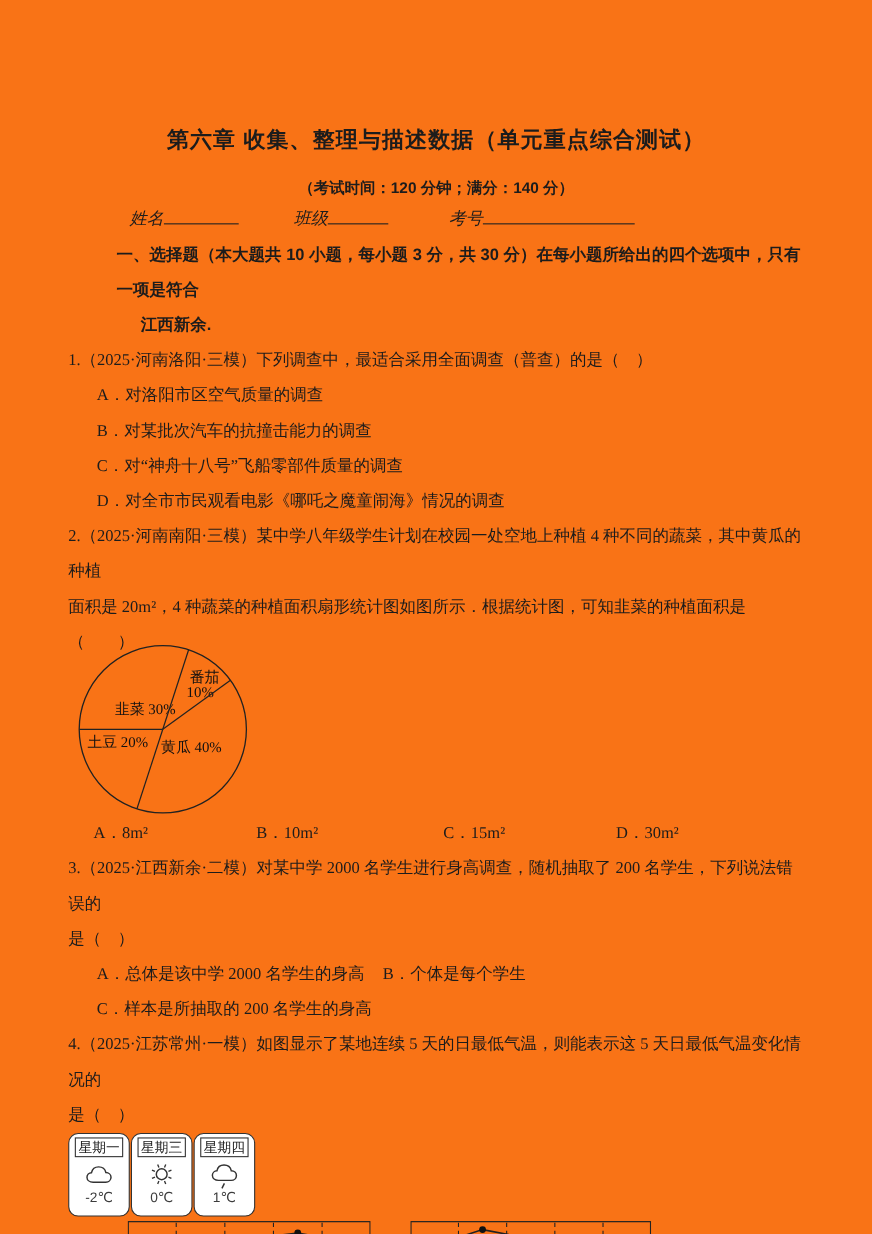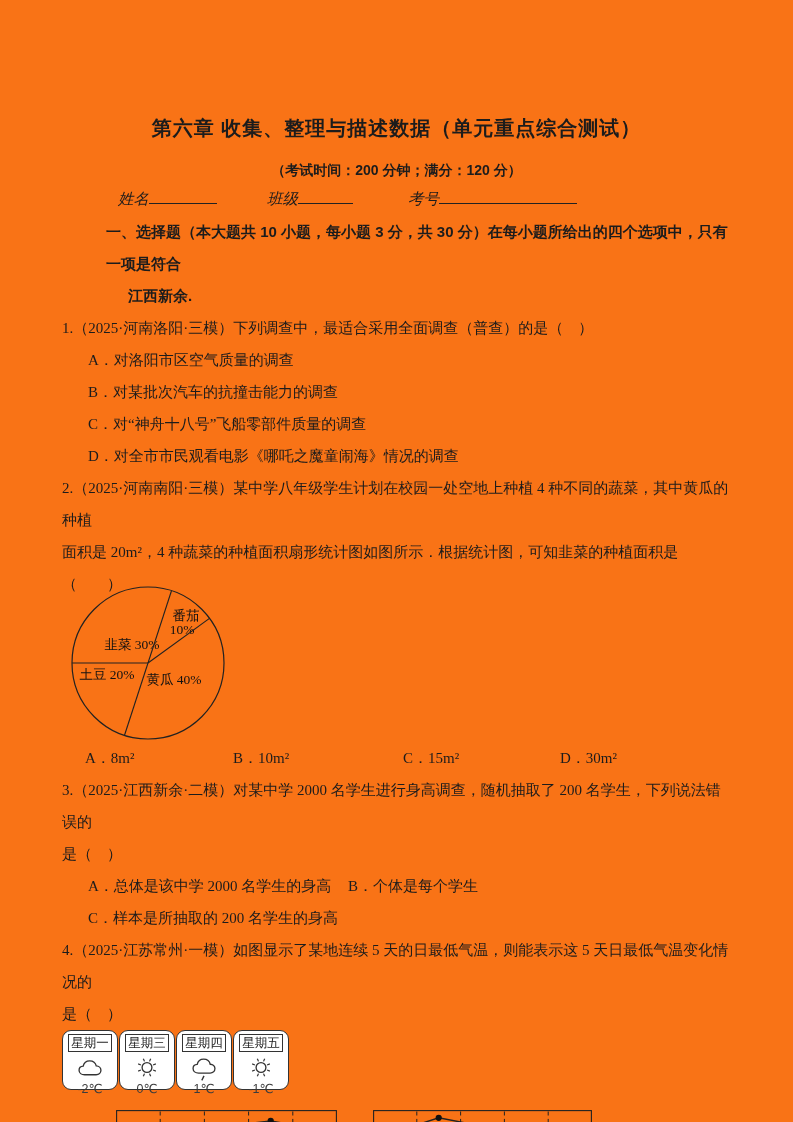--- a/index.html
+++ b/index.html
@@ -121,7 +121,7 @@
 
   <div class="title">第六章 收集、整理与描述数据（单元重点综合测试）</div>
 
-  <div class="exam-info">（考试时间：200 分钟；满分：120 分）</div>
+  <div class="exam-info">（考试时间：120 分钟；满分：140 分）</div>
 
   <div class="student-row"><span>姓名</span><span class="uline ul-name"></span><span>班级</span><span class="uline ul-class"></span><span>考号</span><span class="uline ul-examno"></span></div>
 

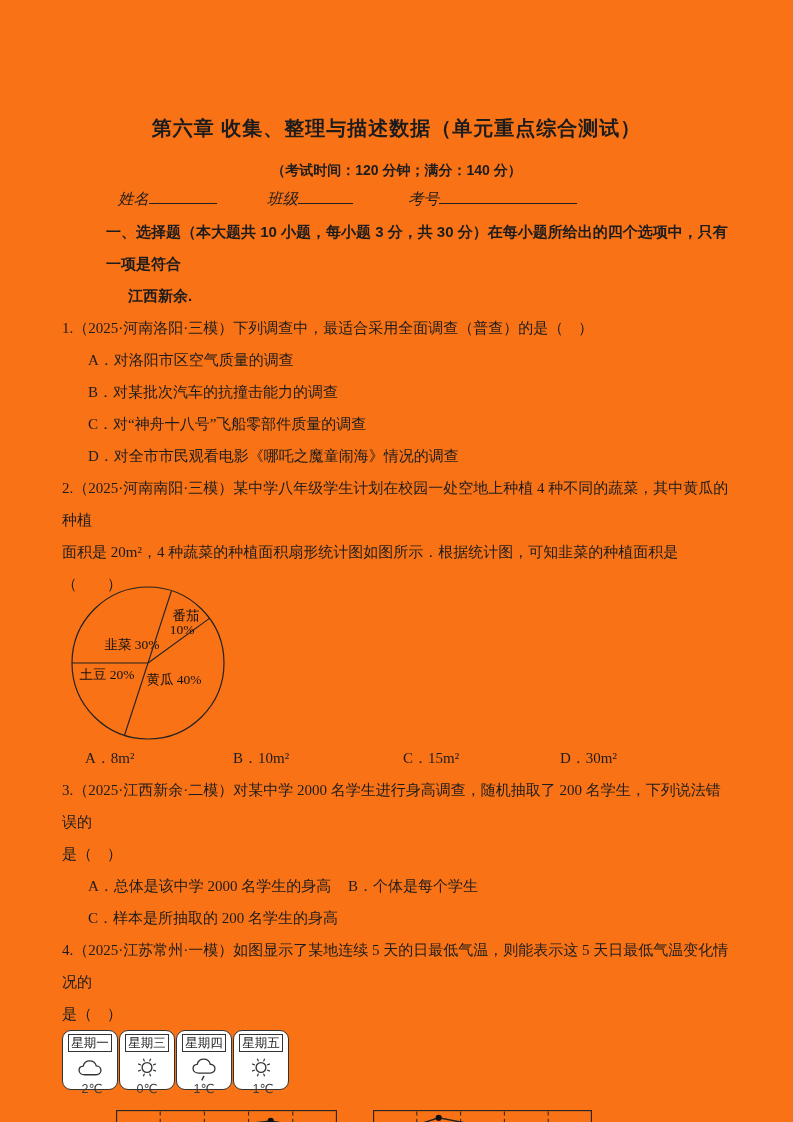--- a/index.html
+++ b/index.html
@@ -76,7 +76,7 @@
     display:flex;
   }
   .weather-card{
-    width:56px;height:60px;
+    width:56px;height:76px;
     box-sizing:border-box;
     border:1.4px solid #333;
     border-radius:9px;

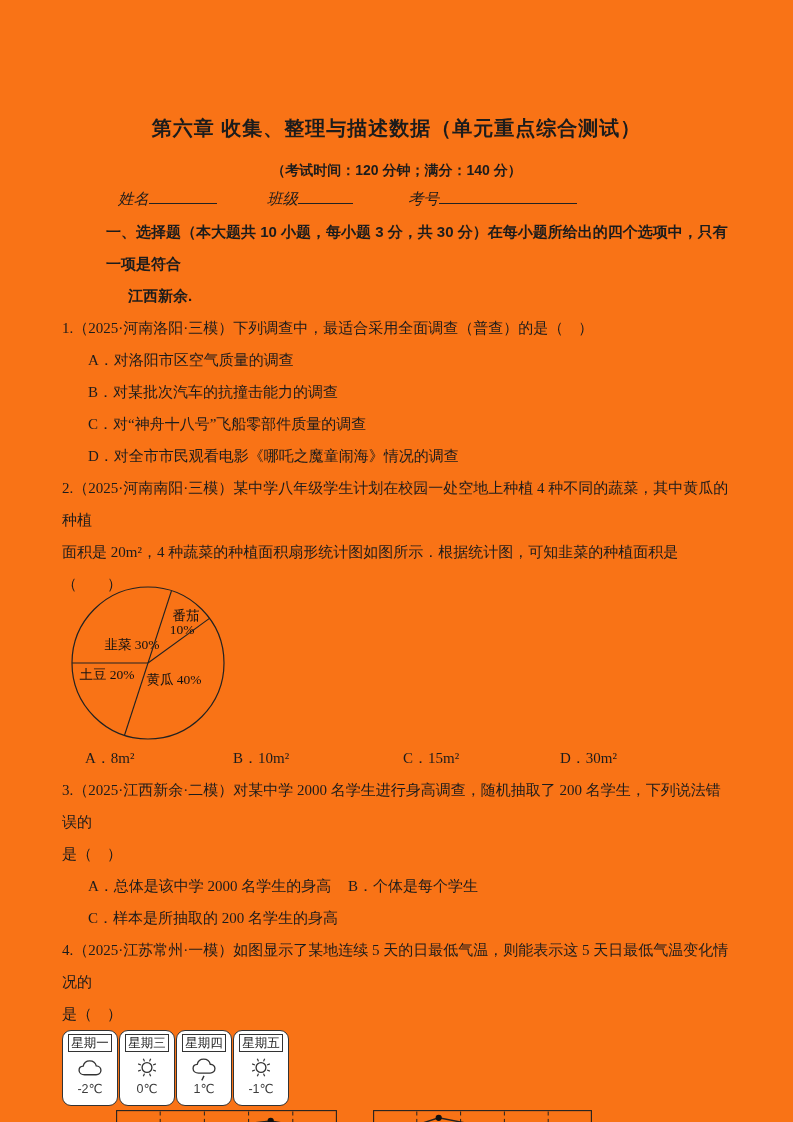--- a/index.html
+++ b/index.html
@@ -196,17 +196,6 @@
             <path d="M8.2 19.5 C5.3 19.5 3.2 17.7 3.2 15.4 C3.2 13.3 4.9 11.8 6.9 11.7 C7.5 8.9 9.9 7 12.7 7 C15.6 7 18 8.9 18.6 11.6 C20.9 11.7 22.8 13.3 22.8 15.5 C22.8 17.8 20.9 19.5 18.5 19.5 Z" transform="translate(0 -1.5)" fill="#fff" stroke="#333" stroke-width="1.2"></path>
             <line x1="13" y1="20.5" x2="11" y2="24.5" stroke="#333" stroke-width="1.2"></line>
           </svg><div class="weather-temp">1℃</div></div>
-        <div class="weather-card"><div class="weather-day">星期五</div><svg width="36" height="29" viewBox="0 0 26 26" class="weather-icon">
-            <line x1="18.487844423117043" y1="15.273139588248634" x2="20.92688638894684" y2="16.283423849692472" stroke="#333" stroke-width="1.1"></line>
-            <line x1="15.273139588248634" y1="18.487844423117043" x2="16.283423849692472" y2="20.92688638894684" stroke="#333" stroke-width="1.1"></line>
-            <line x1="10.726860411751368" y1="18.487844423117043" x2="9.71657615030753" y2="20.92688638894684" stroke="#333" stroke-width="1.1"></line>
-            <line x1="7.512155576882956" y1="15.273139588248634" x2="5.073113611053159" y2="16.283423849692472" stroke="#333" stroke-width="1.1"></line>
-            <line x1="7.512155576882955" y1="10.726860411751368" x2="5.0731136110531585" y2="9.71657615030753" stroke="#333" stroke-width="1.1"></line>
-            <line x1="10.726860411751364" y1="7.512155576882957" x2="9.716576150307525" y2="5.073113611053161" stroke="#333" stroke-width="1.1"></line>
-            <line x1="15.273139588248634" y1="7.512155576882956" x2="16.283423849692472" y2="5.073113611053159" stroke="#333" stroke-width="1.1"></line>
-            <line x1="18.487844423117043" y1="10.726860411751362" x2="20.92688638894684" y2="9.716576150307525" stroke="#333" stroke-width="1.1"></line>
-            <circle cx="13" cy="13" r="4.4" fill="#fff" stroke="#333" stroke-width="1.2"></circle>
-          </svg><div class="weather-temp">-1℃</div></div>
       </div>
     <div class="charts-row">
       <span class="chart-label">A.</span>

